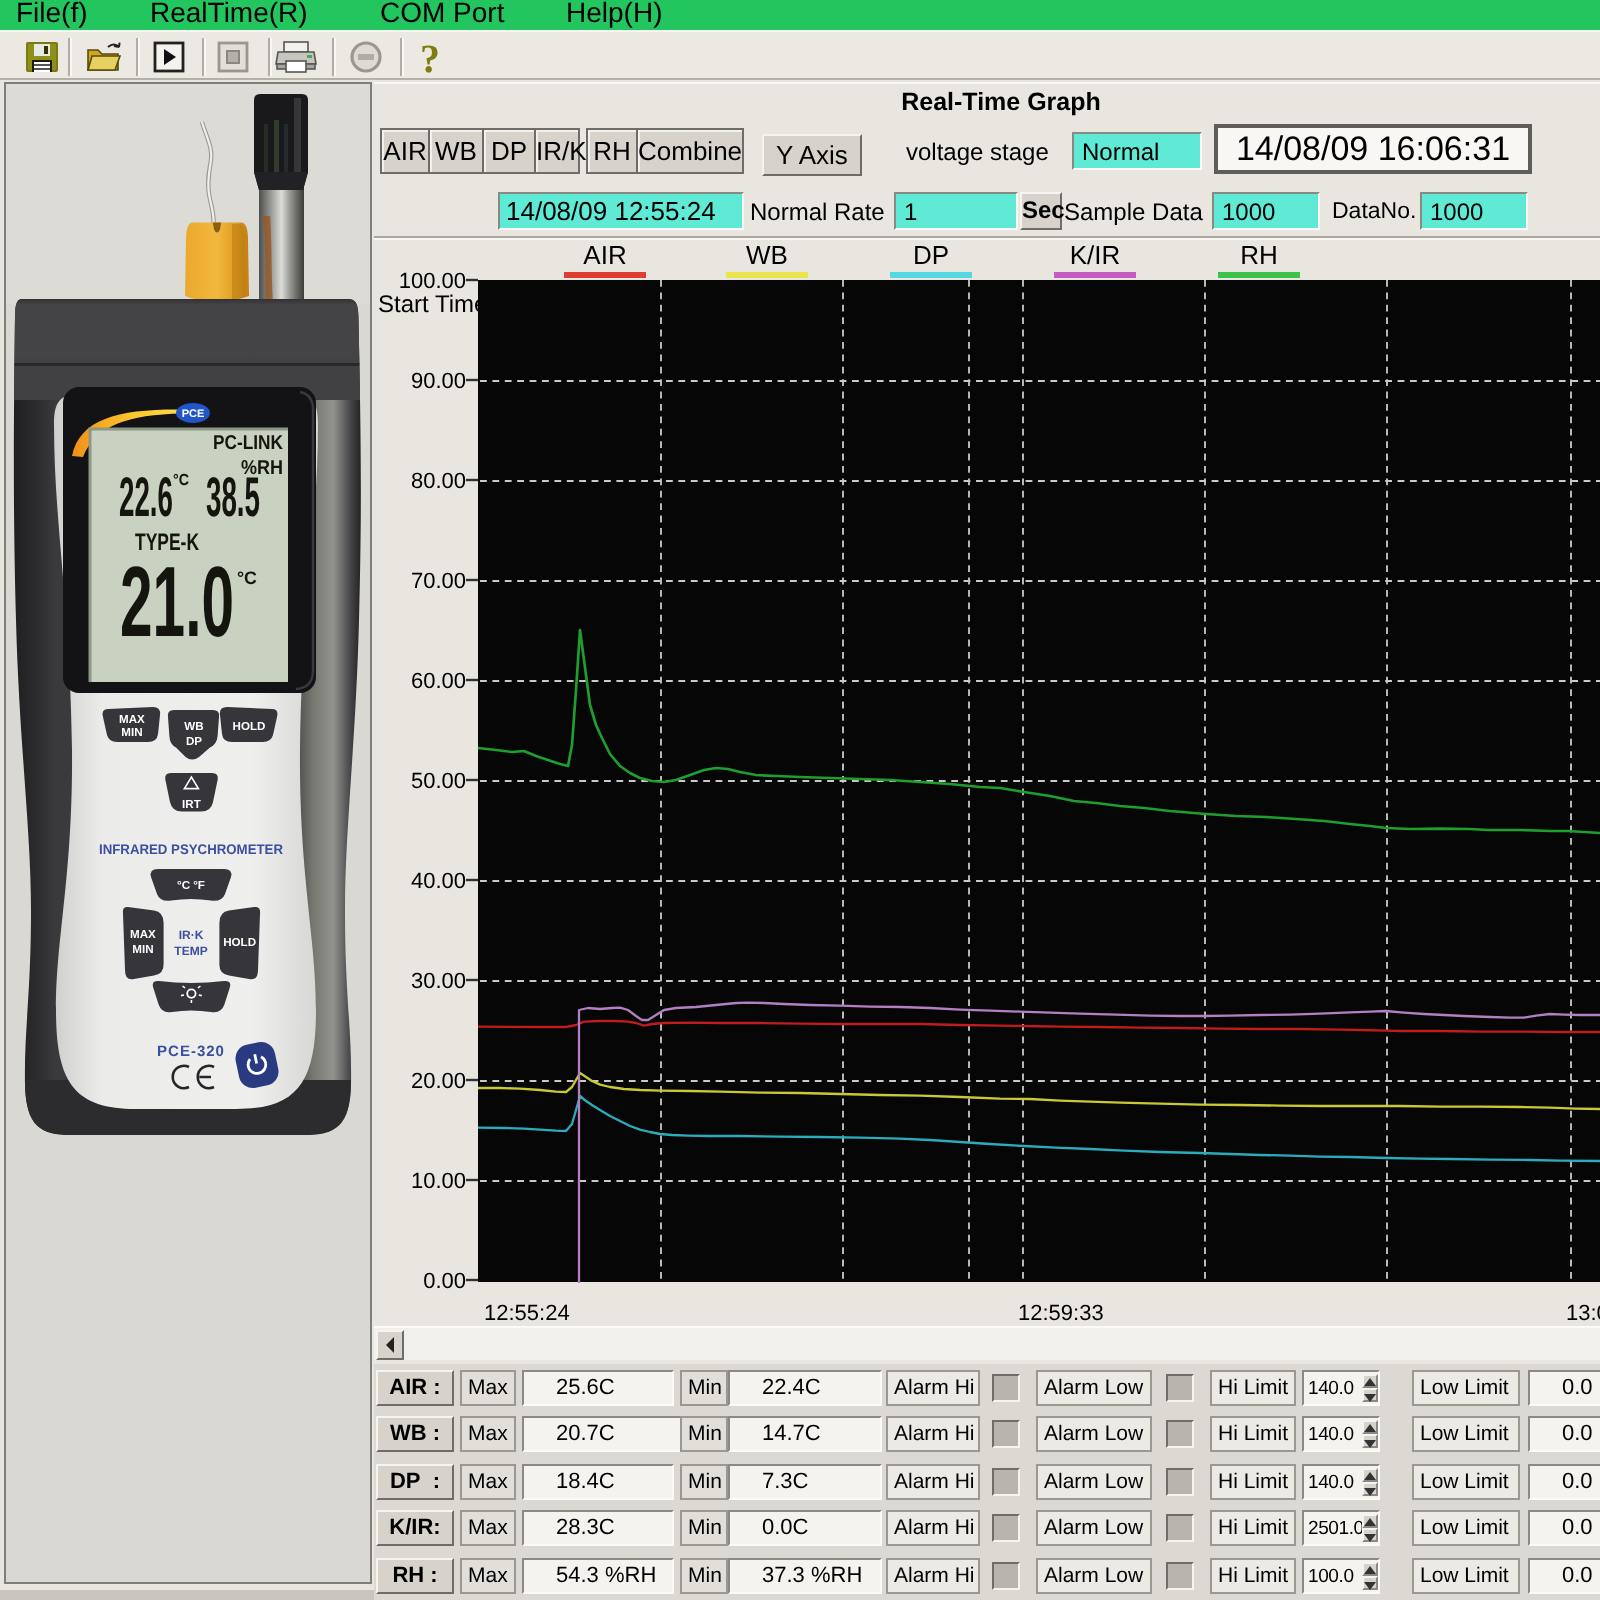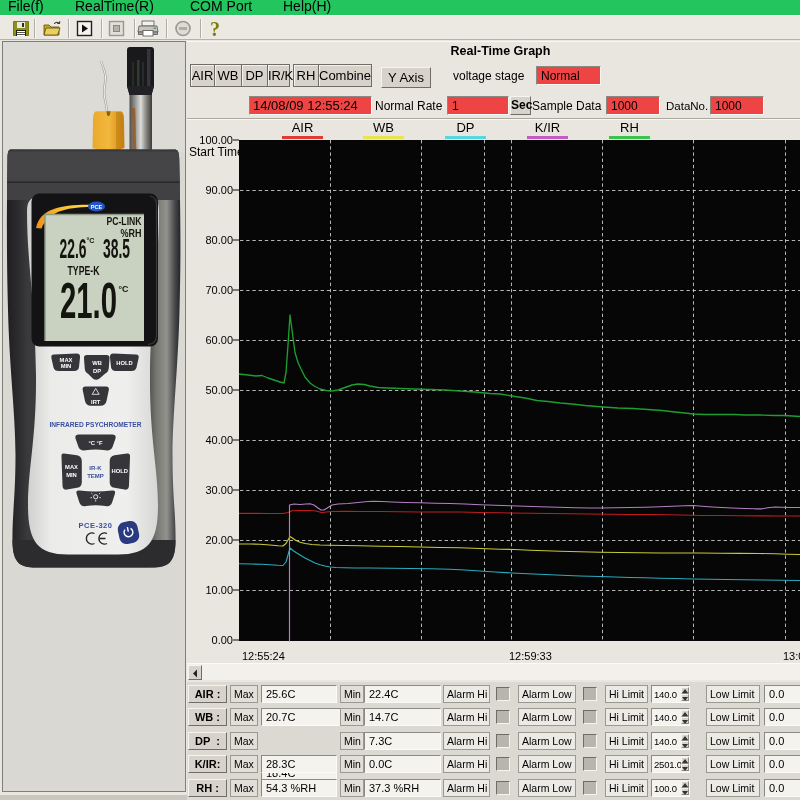--- a/index.html
+++ b/index.html
@@ -7,7 +7,7 @@
 body { font-family:"Liberation Sans", sans-serif; background:#e9e6df; position:relative; }
 .abs { position:absolute; }
 .menu { font-size:14px; top:-1px; line-height:14px; color:#000; white-space:nowrap; }
-.sunk { background:#ef4444; border-top:1px solid #8a8a84; border-left:1px solid #8a8a84; border-bottom:1px solid #fbfaf7; border-right:1px solid #fbfaf7; }
+.sunk { background:#5eead4; border-top:1px solid #8a8a84; border-left:1px solid #8a8a84; border-bottom:1px solid #fbfaf7; border-right:1px solid #fbfaf7; }
 .btn { background:#d7d3ca; border-top:1px solid #f6f4ef; border-left:1px solid #f6f4ef; border-bottom:1px solid #6f6d67; border-right:1px solid #6f6d67; }
 .fld { position:absolute; font-size:12px; color:#000; padding-left:4px; display:flex; align-items:center; white-space:nowrap; }
 .lbl { position:absolute; font-size:12px; color:#000; white-space:nowrap; display:flex; align-items:center; }

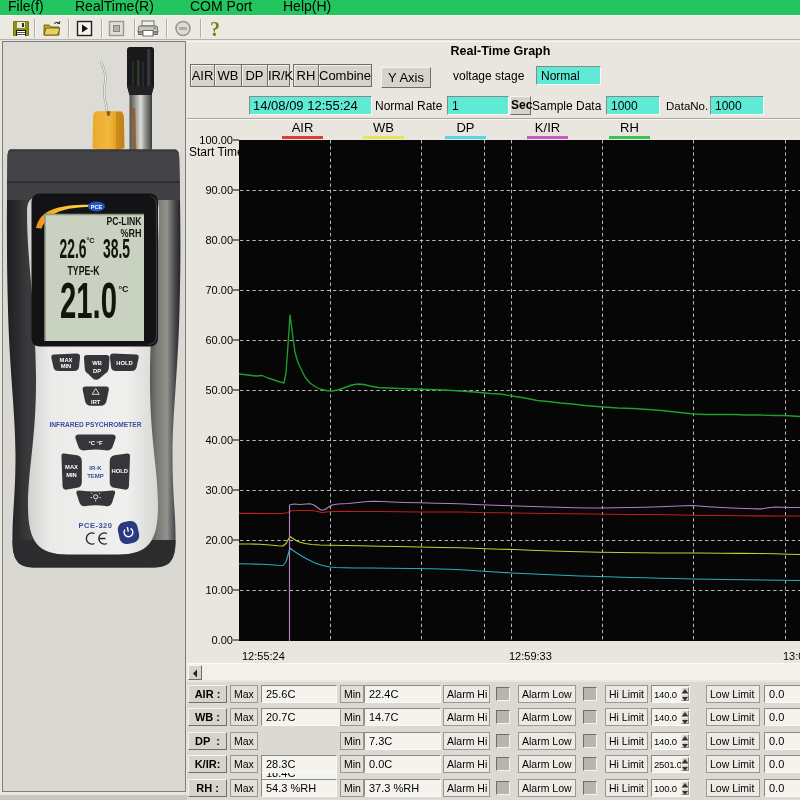--- a/index.html
+++ b/index.html
@@ -260,6 +260,7 @@
   <div class="abs btn" style="left:194px;top:25px;width:50px;height:21px;font-size:13px;text-align:center;line-height:19px;">Y Axis</div>
   <div class="lbl" style="left:266px;top:27px;height:13px;">voltage stage</div>
   <div class="fld sunk" style="left:349px;top:24px;width:65px;height:19px;">Normal</div>
+  <div class="abs" style="left:420px;top:20px;width:159px;height:25px;background:#f8f7f3;border:2px solid #5f5d58;font-size:17px;text-align:center;line-height:21px;white-space:nowrap;">14/08/09 16:06:31</div>
 
   <div class="lbl" style="left:2px;top:66px;height:19px;margin-top:34px;">Start Time</div>
   <div class="fld sunk" style="left:62px;top:54px;width:123px;height:19px;font-size:13px;padding-left:3px;">14/08/09 12:55:24</div>

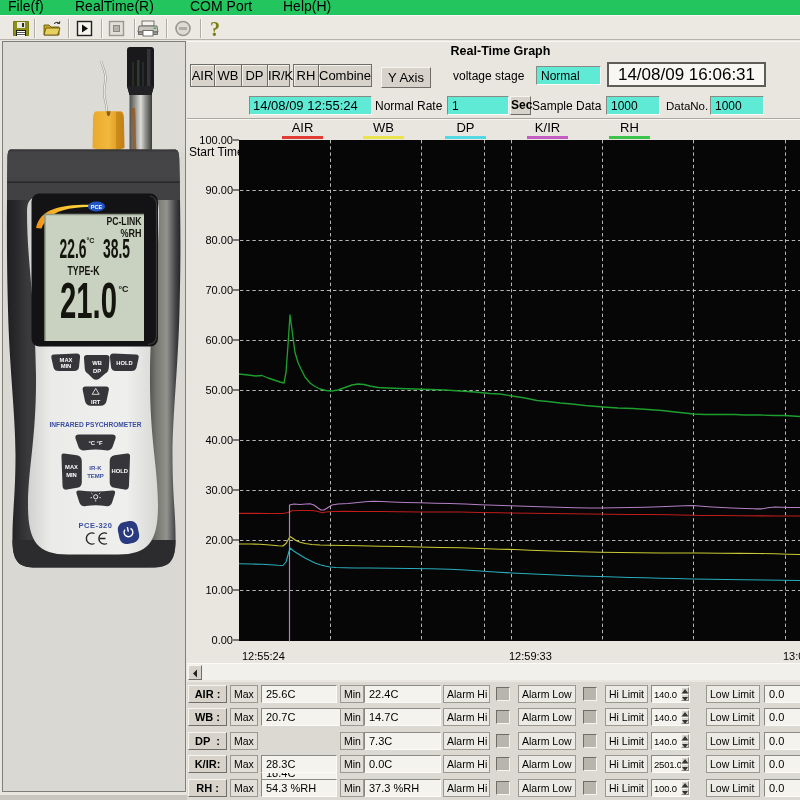--- a/index.html
+++ b/index.html
@@ -16,7 +16,7 @@
 .leg i { display:block; height:3px; margin-top:1px; }
 .row { position:absolute; left:0; width:616px; height:18px; }
 .rlbl { position:absolute; left:1px; top:0; width:39px; height:18px; background:#d7d3ca; border-top:1px solid #f6f4ef; border-left:1px solid #f6f4ef; border-bottom:1px solid #6f6d67; border-right:1px solid #6f6d67; font-size:11px; font-weight:bold; text-align:center; line-height:16px; }
-.rfld { position:absolute; top:0; height:18px; background:#f4f3ee; border:1px solid #8a8a84; border-bottom-color:#fbfaf7; border-right-color:#fbfaf7; font-size:11px; padding-left:4px; display:flex; align-items:center; white-space:nowrap; overflow:hidden; }
+.rfld { position:absolute; top:0; height:18px; background:#f4f3ee; border:1px solid #8a8a84; border-bottom-color:#fbfaf7; border-right-color:#fbfaf7; font-size:11px; padding-left:16px; display:flex; align-items:center; white-space:nowrap; overflow:hidden; }
 .albl { position:absolute; top:0; height:18px; background:#eceae4; border:1px solid #9a988f; font-size:10.5px; padding-left:3px; display:flex; align-items:center; white-space:nowrap; overflow:hidden; }
 .cb { position:absolute; top:2px; width:14px; height:14px; background:#b8b5ad; border-top:1px solid #6f6d67; border-left:1px solid #6f6d67; border-bottom:1px solid #f6f4ef; border-right:1px solid #f6f4ef; }
 .spin { position:absolute; top:1px; right:0px; width:8px; height:14px; background:#e9e6df; }

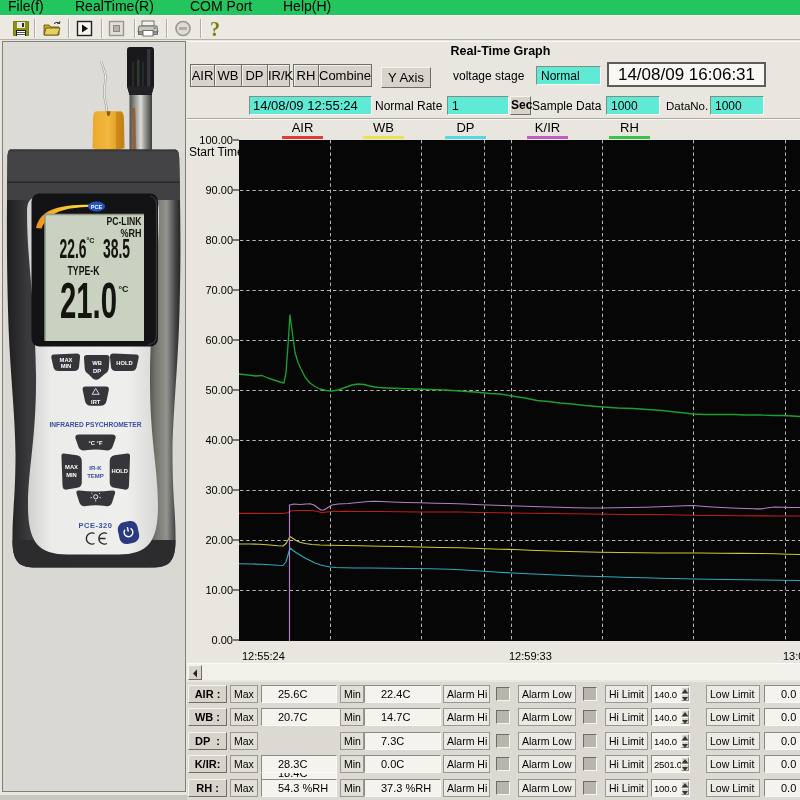--- a/index.html
+++ b/index.html
@@ -390,7 +390,7 @@
     <div class="row" style="top:690px;">
       <div class="rlbl">DP&nbsp;&nbsp;:</div>
       <div class="albl" style="left:43px;width:28px;background:#e2dfd8;">Max</div>
-      <div class="rfld" style="left:74px;width:76px;margin-top:32px;">18.4C</div>
+      <div class="rfld" style="left:74px;width:76px;">18.4C</div>
       <div class="albl" style="left:153px;width:24px;background:#e2dfd8;">Min</div>
       <div class="rfld" style="left:177px;width:77px;">7.3C</div>
       <div class="albl" style="left:256px;width:47px;">Alarm Hi</div>

